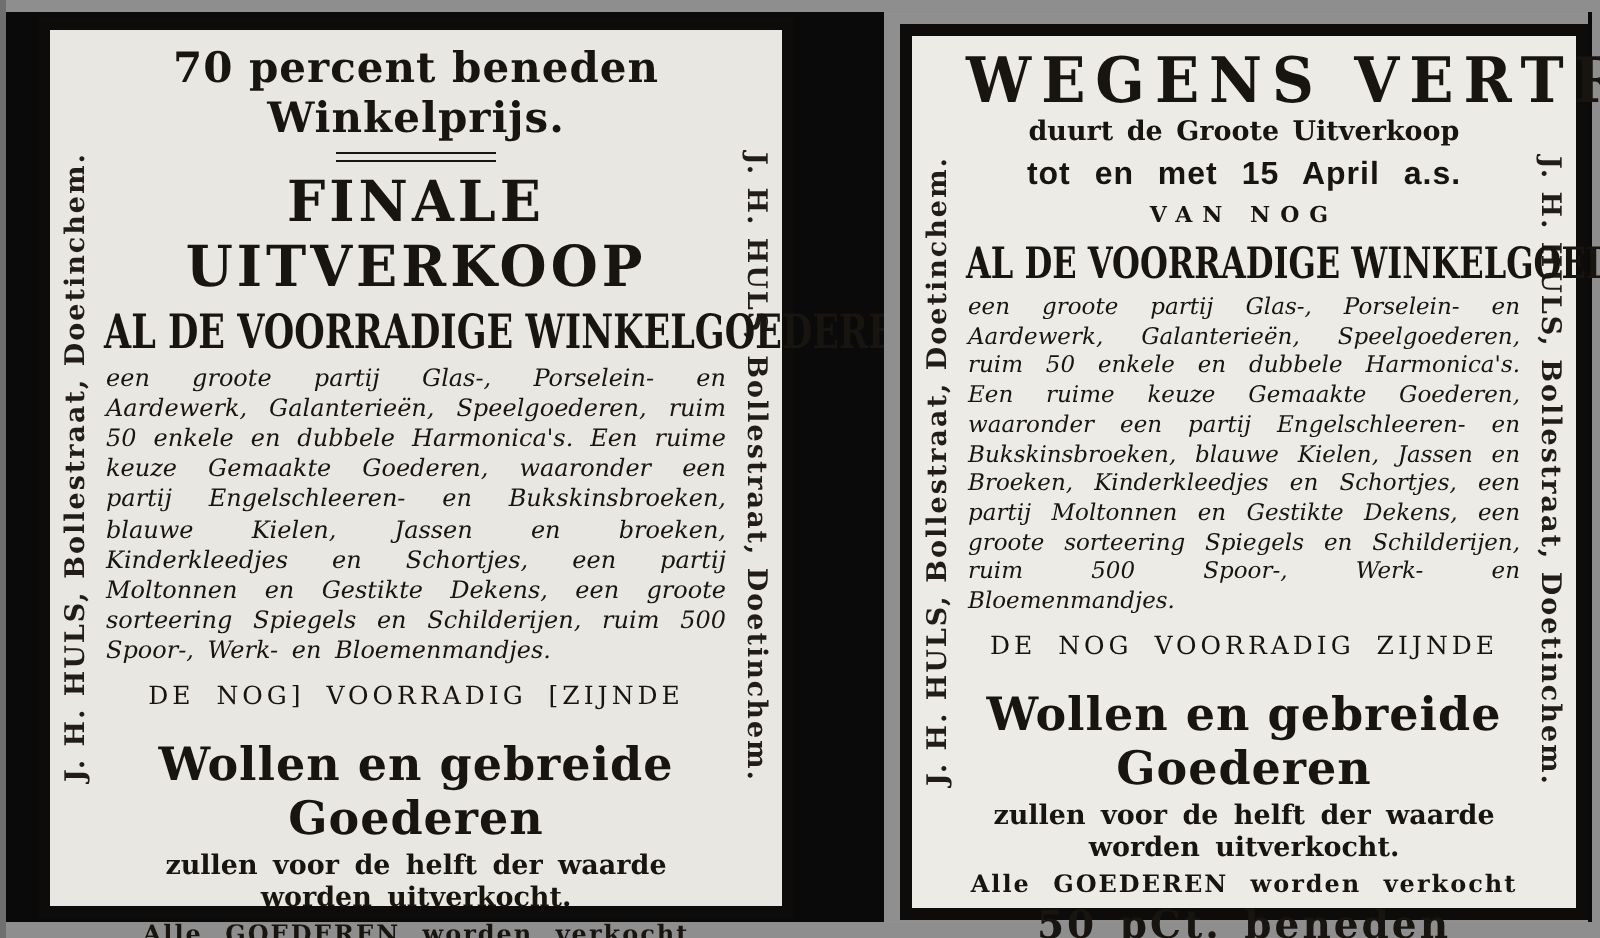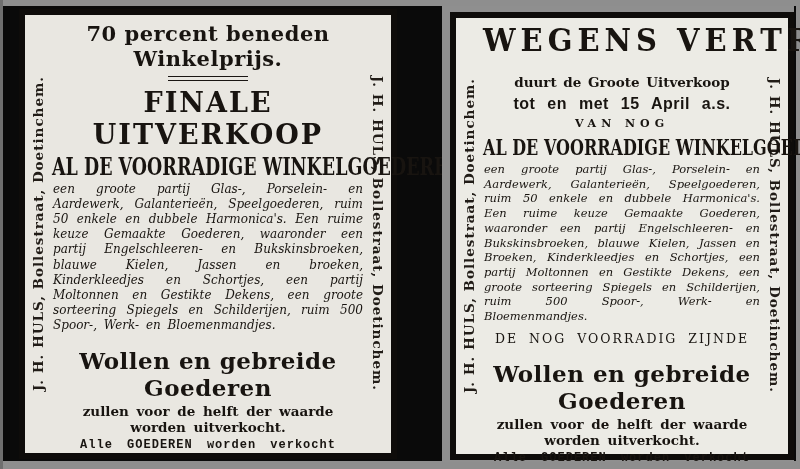--- a/index.html
+++ b/index.html
@@ -49,7 +49,7 @@
   .allgoods-line{font-weight:bold;font-size:12px;margin-top:3px;word-spacing:6px;letter-spacing:1px;font-family:Liberation Mono, monospace;}
   .price-line{font-weight:bold;font-size:19.5px;margin-top:2px;letter-spacing:1.5px;word-spacing:3px;}
   .tot-line{font-family:"Liberation Sans","DejaVu Sans",sans-serif;font-weight:bold;font-size:16px;word-spacing:7px;margin-top:5px;letter-spacing:0.5px;}
-  .duurt-line{font-weight:bold;font-size:13.5px;margin-top:17px;word-spacing:2px;}
+  .duurt-line{font-weight:bold;font-size:13.5px;margin-top:1px;word-spacing:2px;}
   .vannog-line{font-weight:bold;font-size:11px;letter-spacing:5px;margin-top:4px;}
   .headline-r{font-weight:bold;font-size:29px;letter-spacing:5px;margin-top:5px;transform:scaleY(1.08);white-space:nowrap;}
 </style>

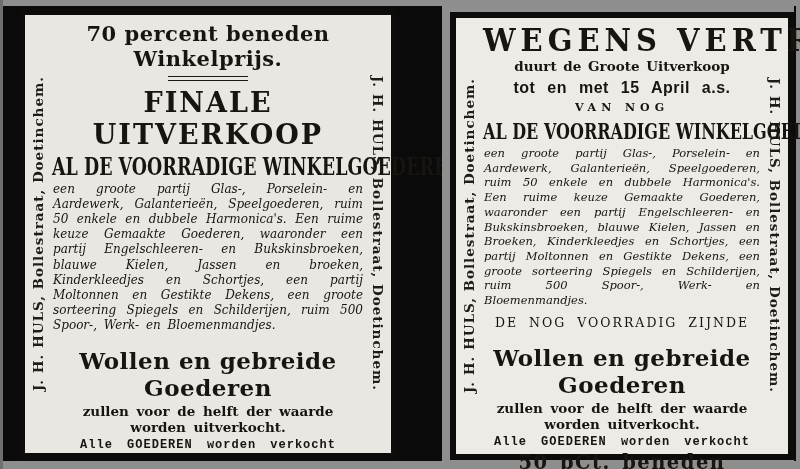--- a/index.html
+++ b/index.html
@@ -76,6 +76,7 @@
       <div class="headline-l">FINALE UITVERKOOP</div>
       <div class="goods-head">AL DE VOORRADIGE WINKELGOEDEREN ALS:</div>
       <div class="body-text">een groote partij Glas-, Porselein- en Aardewerk, Galanterieën, Speelgoederen, ruim 50 enkele en dubbele Harmonica's. Een ruime keuze Gemaakte Goederen, waaronder een partij Engelschleeren- en Bukskinsbroeken, blauwe Kielen, Jassen en broeken, Kinderkleedjes en Schortjes, een partij Moltonnen en Gestikte Dekens, een groote sorteering Spiegels en Schilderijen, ruim 500 Spoor-, Werk- en Bloemenmandjes.</div>
+      <div class="stock-line">DE NOG] VOORRADIG [ZIJNDE</div>
       <div class="wool-line">Wollen en gebreide Goederen</div>
       <div class="half-line">zullen voor de helft der waarde worden uitverkocht.</div>
       <div class="allgoods-line">Alle GOEDEREN worden verkocht</div>

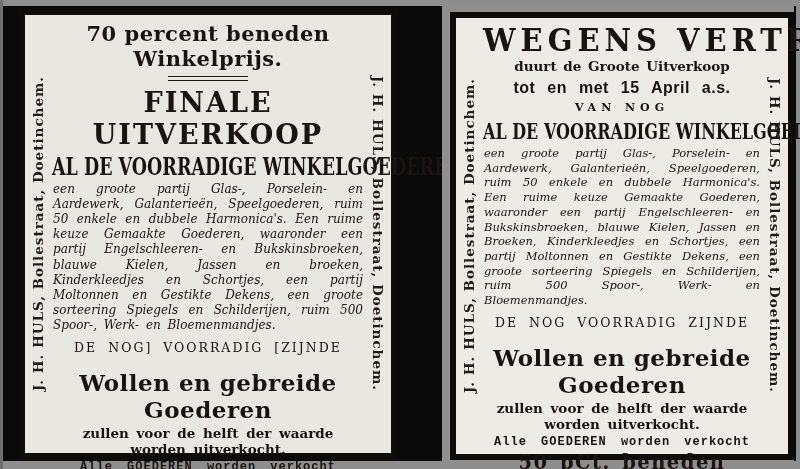--- a/index.html
+++ b/index.html
@@ -46,7 +46,7 @@
   .stock-line{font-weight:normal;font-size:12.5px;letter-spacing:2px;word-spacing:5px;margin-top:7px;}
   .wool-line{font-weight:bold;font-size:23px;margin-top:14px;letter-spacing:0.5px;}
   .half-line{font-weight:bold;font-size:13.5px;margin-top:2px;word-spacing:3px;}
-  .allgoods-line{font-weight:bold;font-size:12px;margin-top:3px;word-spacing:6px;letter-spacing:1px;font-family:Liberation Mono, monospace;}
+  .allgoods-line{font-weight:bold;font-size:12px;margin-top:3px;word-spacing:6px;letter-spacing:1px;}
   .price-line{font-weight:bold;font-size:19.5px;margin-top:2px;letter-spacing:1.5px;word-spacing:3px;}
   .tot-line{font-family:"Liberation Sans","DejaVu Sans",sans-serif;font-weight:bold;font-size:16px;word-spacing:7px;margin-top:5px;letter-spacing:0.5px;}
   .duurt-line{font-weight:bold;font-size:13.5px;margin-top:1px;word-spacing:2px;}

